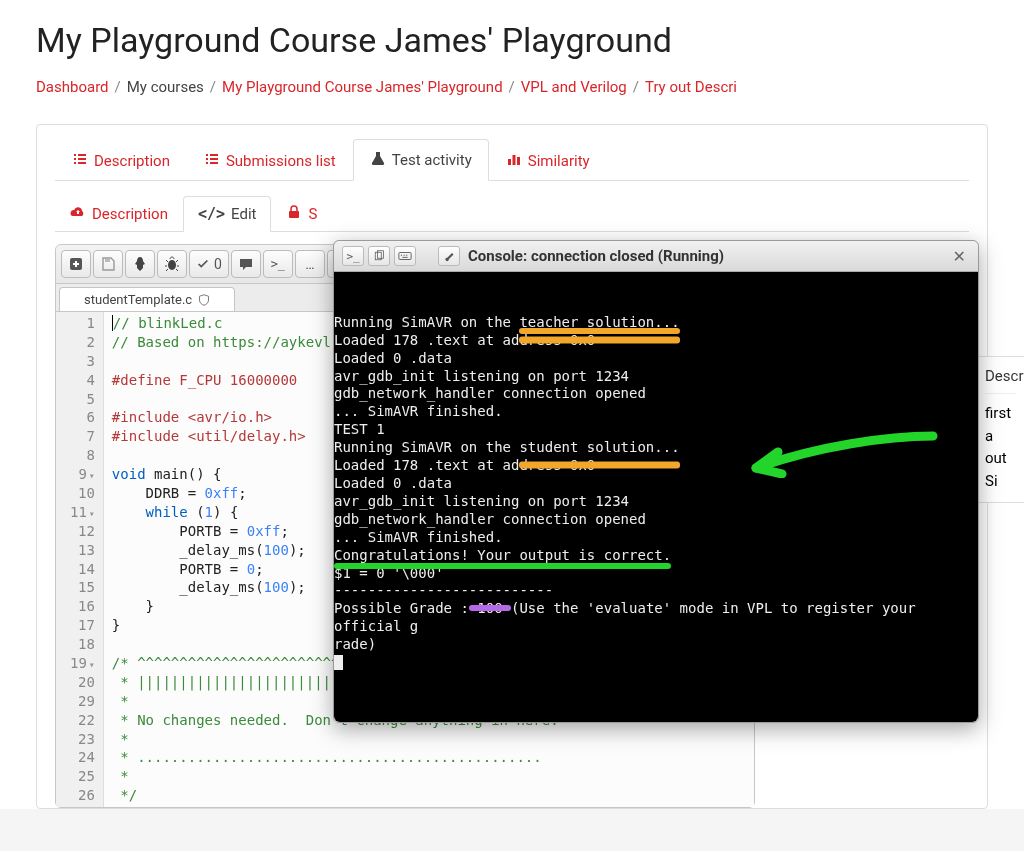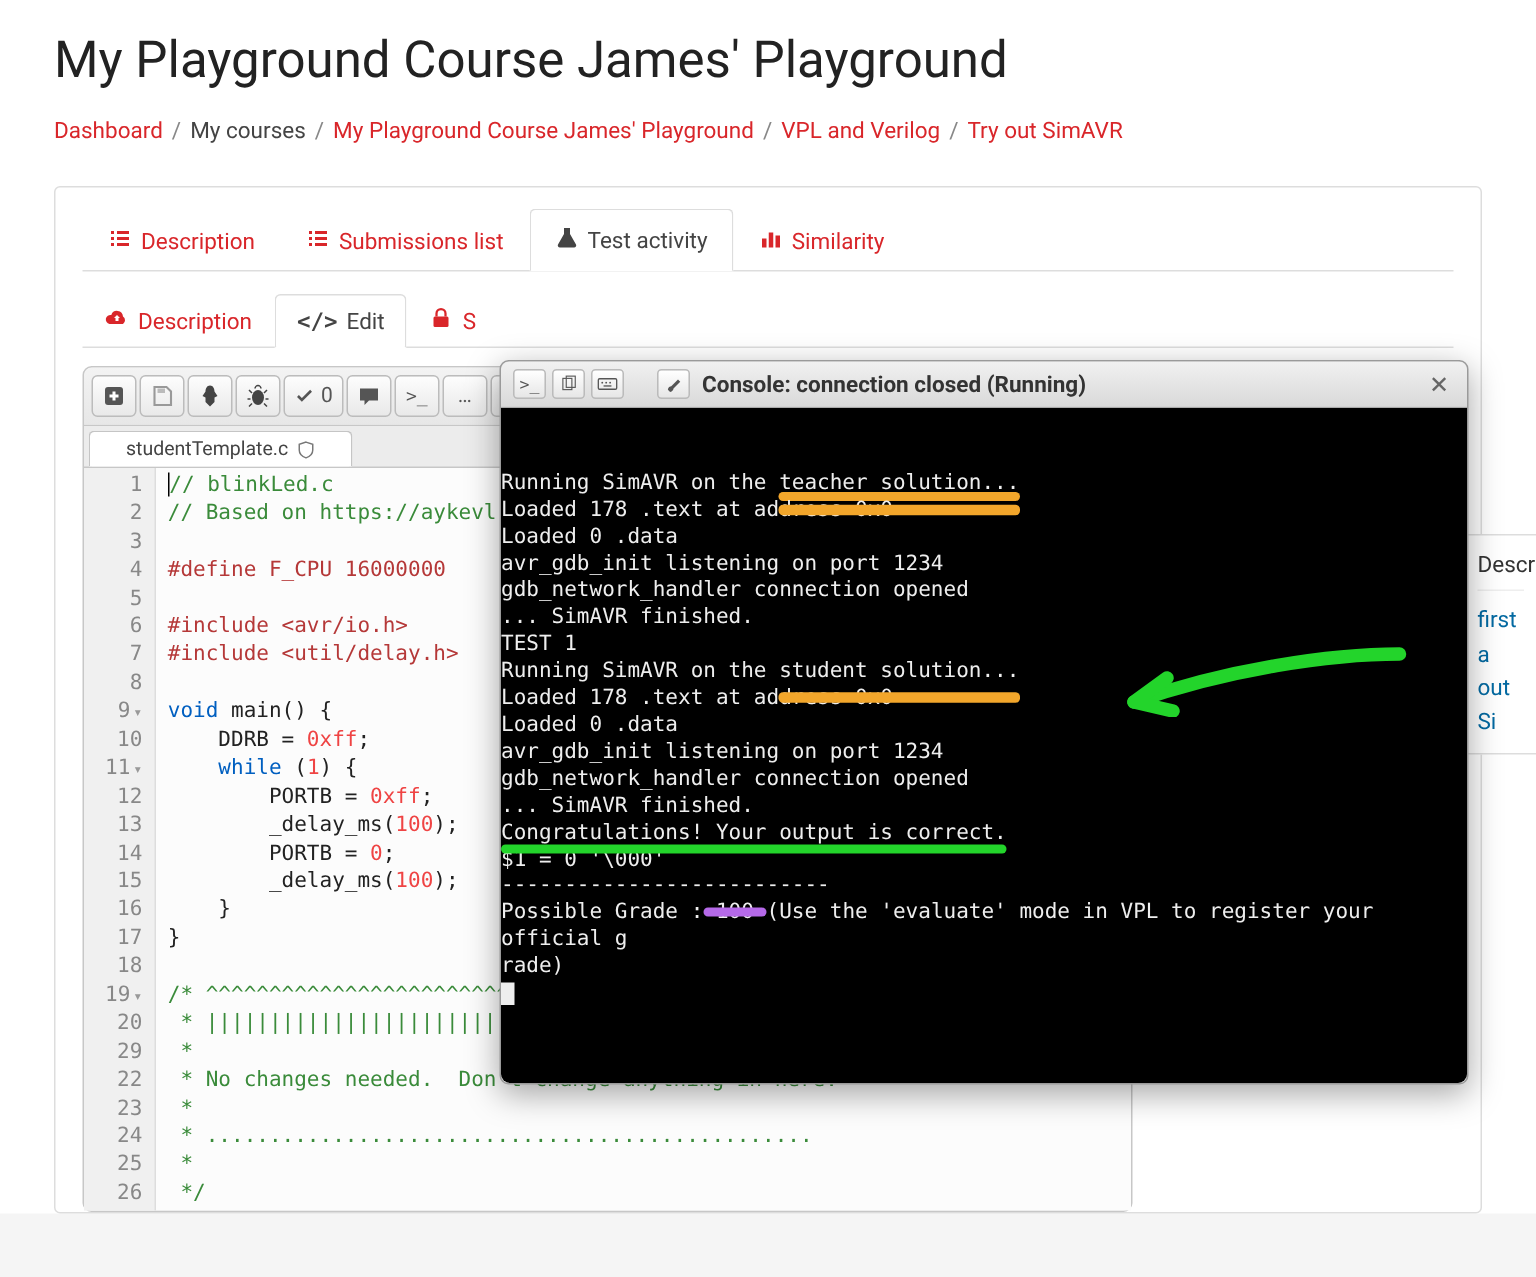--- a/index.html
+++ b/index.html
@@ -63,7 +63,7 @@
 <div class="page">
   <h1 class="page-title">My Playground Course James' Playground</h1>
 
-  <nav class="breadcrumb" id="breadcrumb"><a href="#">Dashboard</a><span class="sep">/</span><span>My courses</span><span class="sep">/</span><a href="#">My Playground Course James' Playground</a><span class="sep">/</span><a href="#">VPL and Verilog</a><span class="sep">/</span><a href="#">Try out SimAVR</a></nav>
+  <nav class="breadcrumb" id="breadcrumb"><a href="#">Dashboard</a><span class="sep">/</span><span>My courses</span><span class="sep">/</span><a href="#">My Playground Course James' Playground</a><span class="sep">/</span><a href="#">VPL and Verilog</a><span class="sep">/</span><a href="#">Try out Descri</a></nav>
 
   <div class="content-card">
     <div class="tabs" id="tabs">

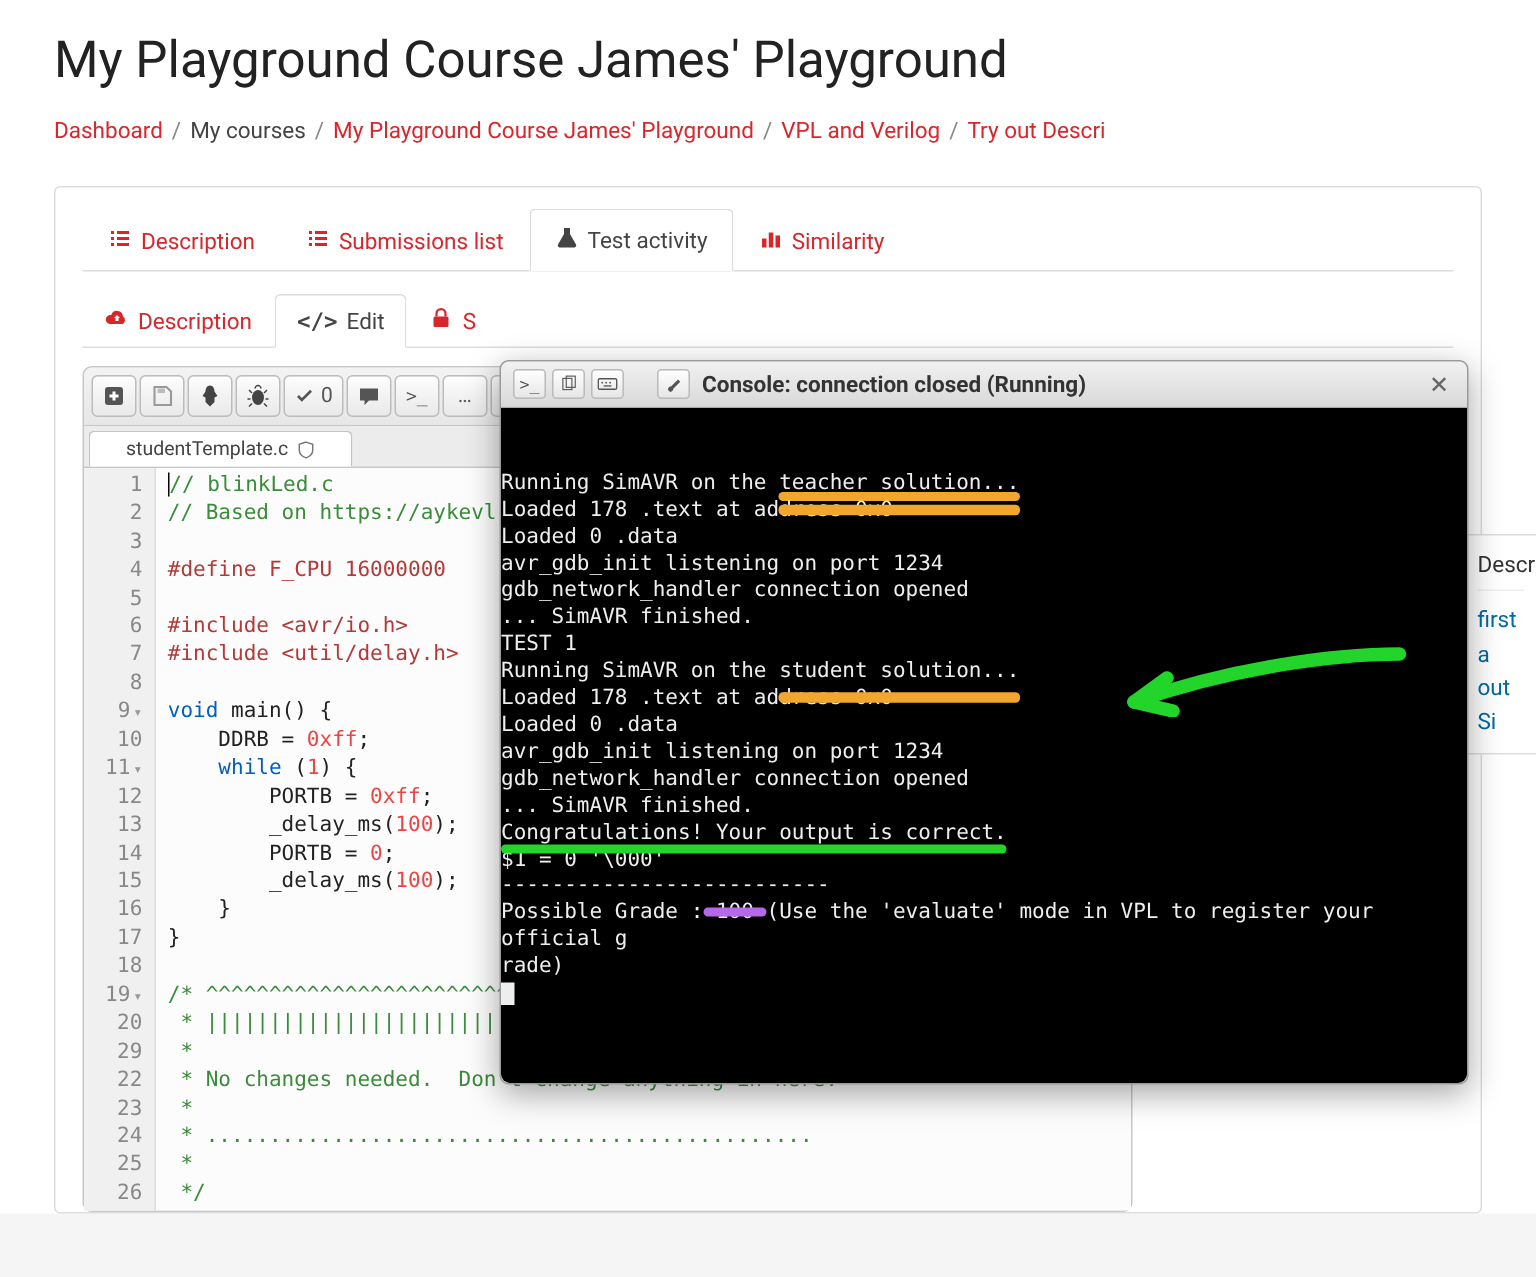--- a/index.html
+++ b/index.html
@@ -36,7 +36,7 @@
 
   .side-panel { position:absolute; right:0; top:356px; width:48px; border:1px solid #ddd; border-right:none; background:#fff; padding:10px 8px; font-size:15px; color:#333; overflow:hidden;}
   .side-panel .hdr { font-weight:400; padding-bottom:8px; border-bottom:1px solid #eee; margin-bottom:8px; }
-  .side-panel .body { color:#0369a1; line-height:1.5; }
+  .side-panel .body { color:#000000; line-height:1.5; }
 
   
   .console-window { position: absolute; left: 333px; top: 240px; width: 646px; border: 1px solid #9a9a9a; border-radius: 6px; background: #e8e8e8; box-shadow: 0 6px 22px rgba(0,0,0,0.35); z-index: 50; }

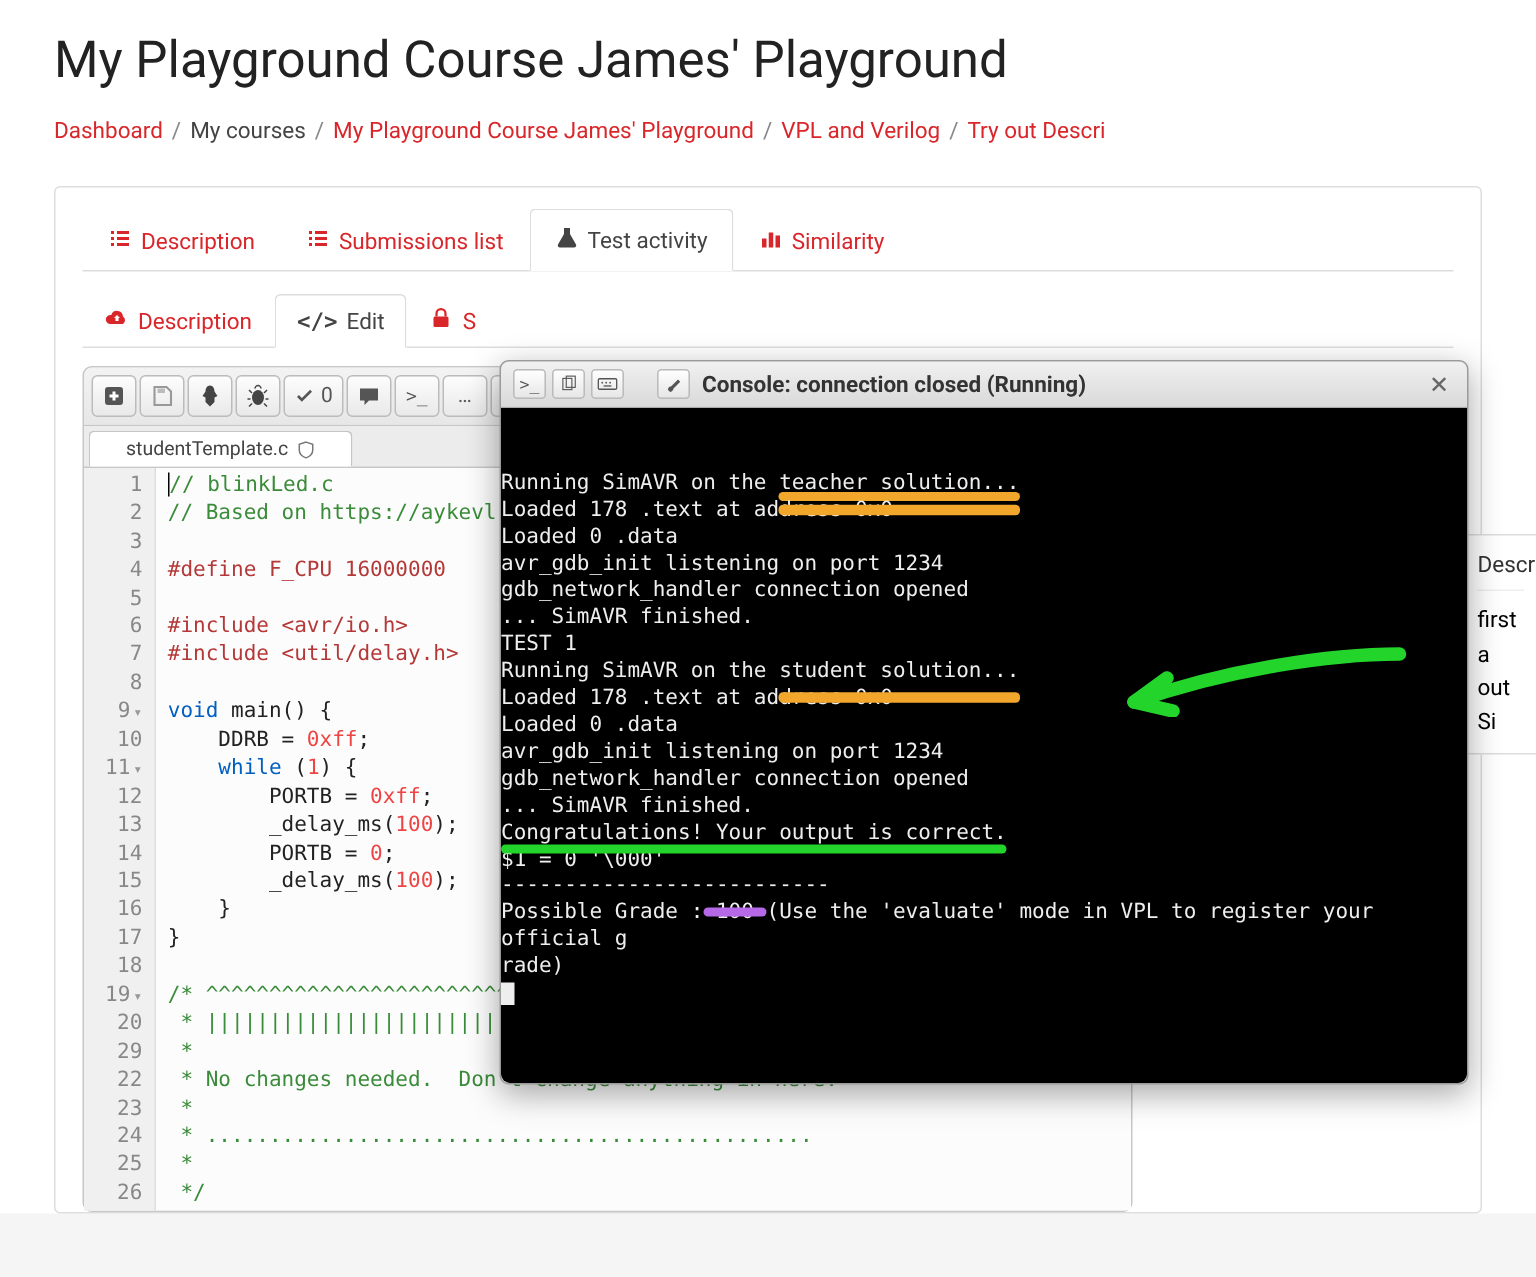--- a/index.html
+++ b/index.html
@@ -30,7 +30,7 @@
   .code div { height: 18.9px; }
   .c-green { color: #3a8b3a; }
   .c-red   { color: #b53838; }
-  .c-num   { color: #ef4444; margin-top: 40px; }
+  .c-num   { color: #3b82f6; margin-top: 40px; }
   .c-keyword { color: #005fc0; }
   .fold { color:#999; font-size:10px; display:inline-block; width:8px;}
 

